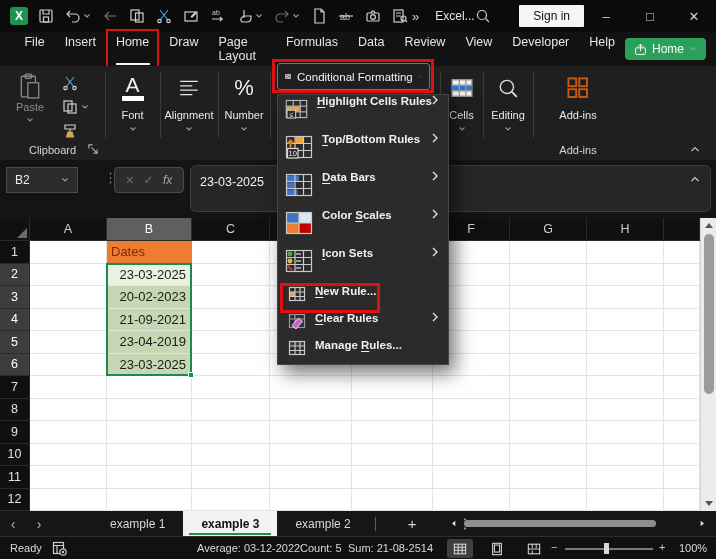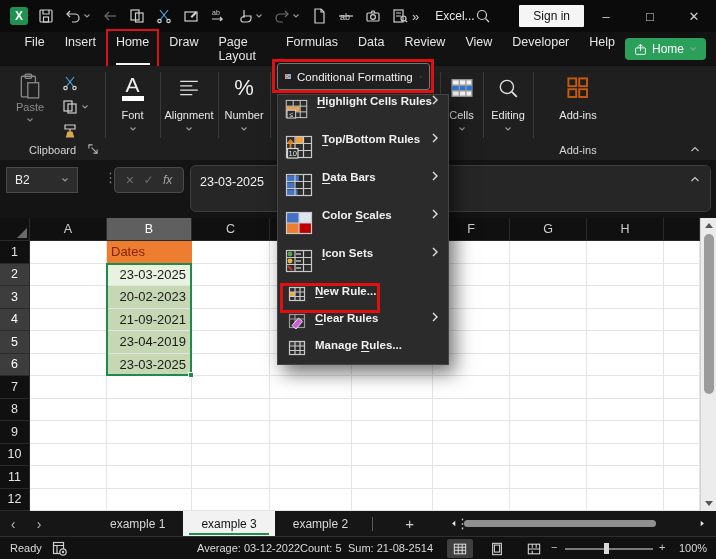--- a/index.html
+++ b/index.html
@@ -123,7 +123,7 @@
   .sheetnav { color:#b5b5b5; font-size:14px; width:26px; text-align:center; }
   #sheettabs { display:flex; align-items:stretch; height:100%; margin-left:40px; }
   .stab { color:#d8d8d8; font-size:12px; padding:0 18px; display:flex; align-items:center; }
-  .stab.active { background:#f2f2f2; color:#111; font-weight:normal; position:relative; }
+  .stab.active { background:#f2f2f2; color:#111; font-weight:bold; position:relative; }
   .stab.active:after { content:""; position:absolute; left:6px; right:6px; bottom:1px; height:2.5px; background:#1e8e4e; }
   #tab-divider { width:1px; height:14px; background:#5a5a5a; align-self:center; margin-left:6px; }
   #add-sheet { color:#d0d0d0; font-size:15px; margin-left:32px; }

